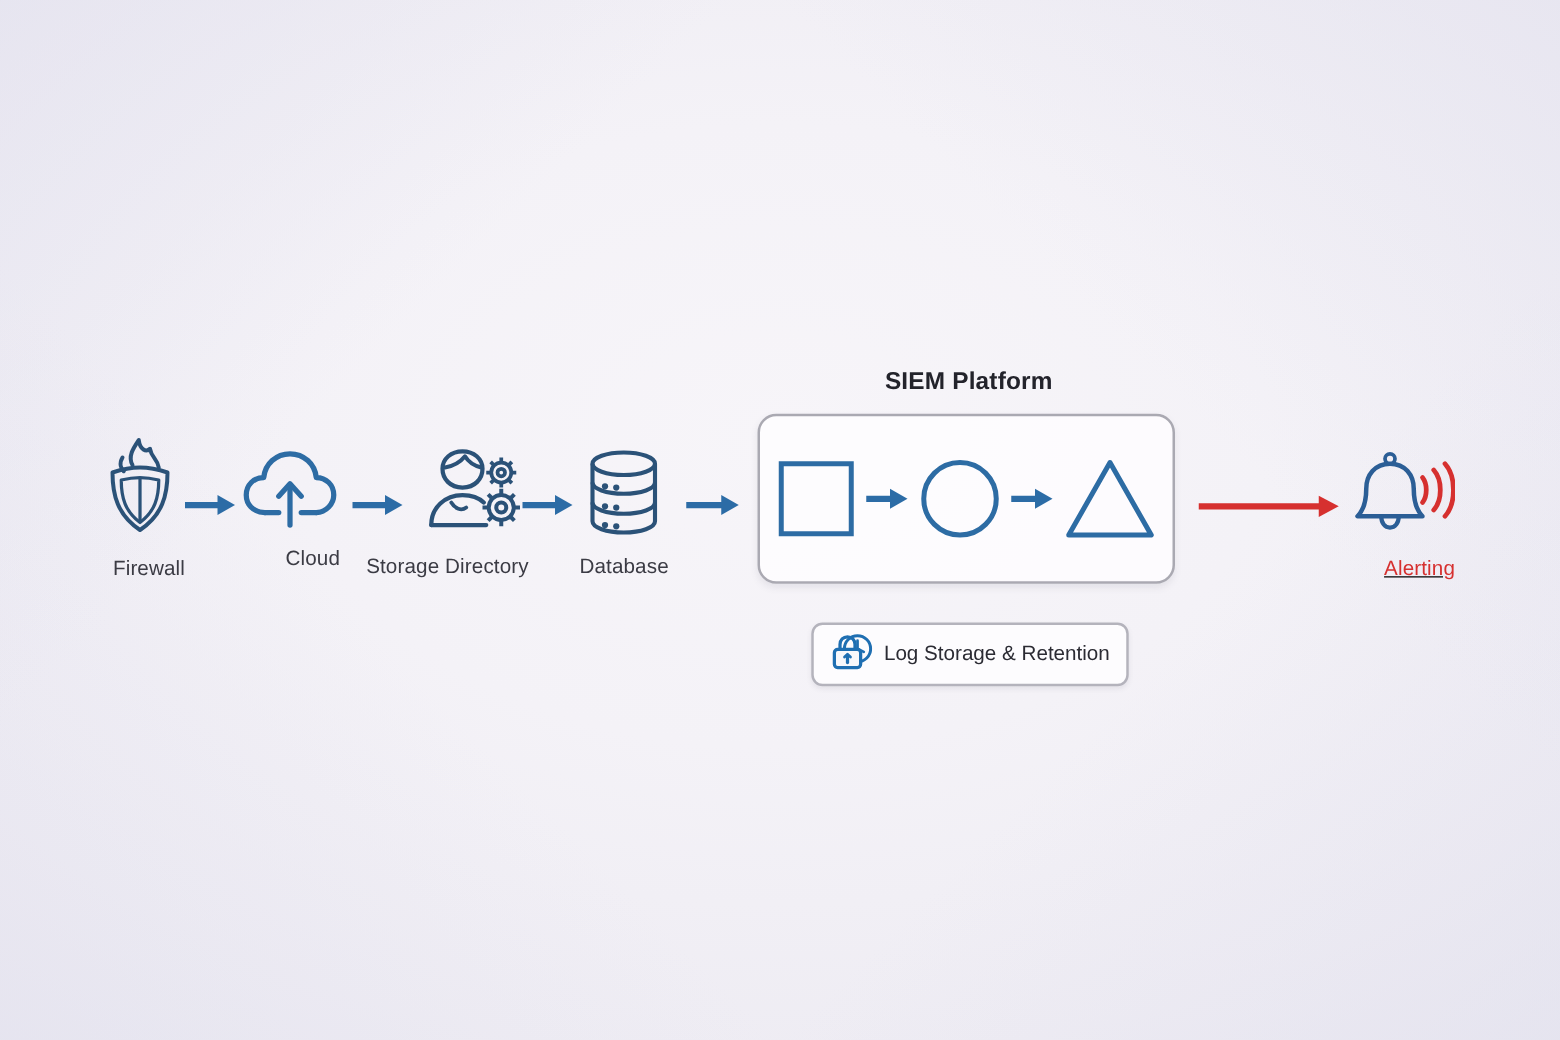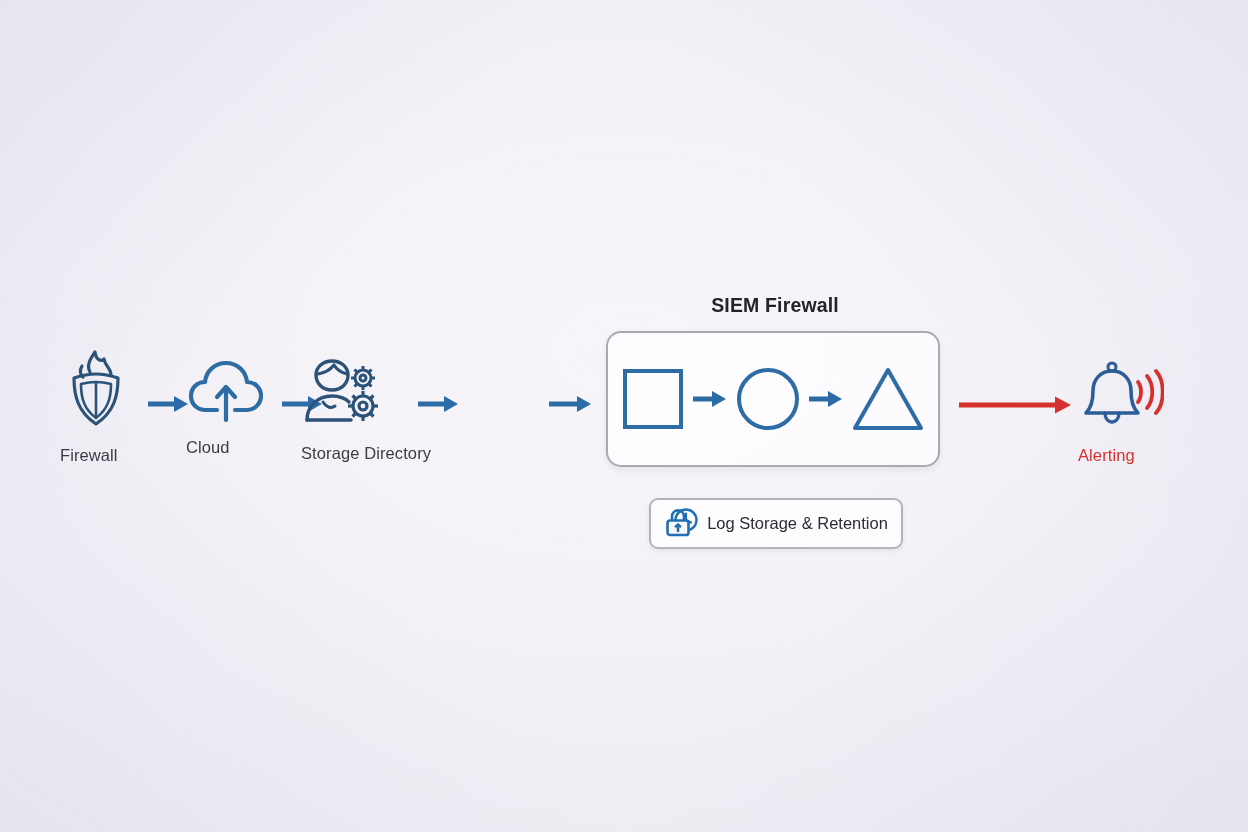--- a/index.html
+++ b/index.html
@@ -227,7 +227,7 @@
   </span>
 
   <div id="siem-group">
-    <div id="siem-title">SIEM Firewall</div>
+    <div id="siem-title">SIEM Platform</div>
 
     <div id="siem-box">
 

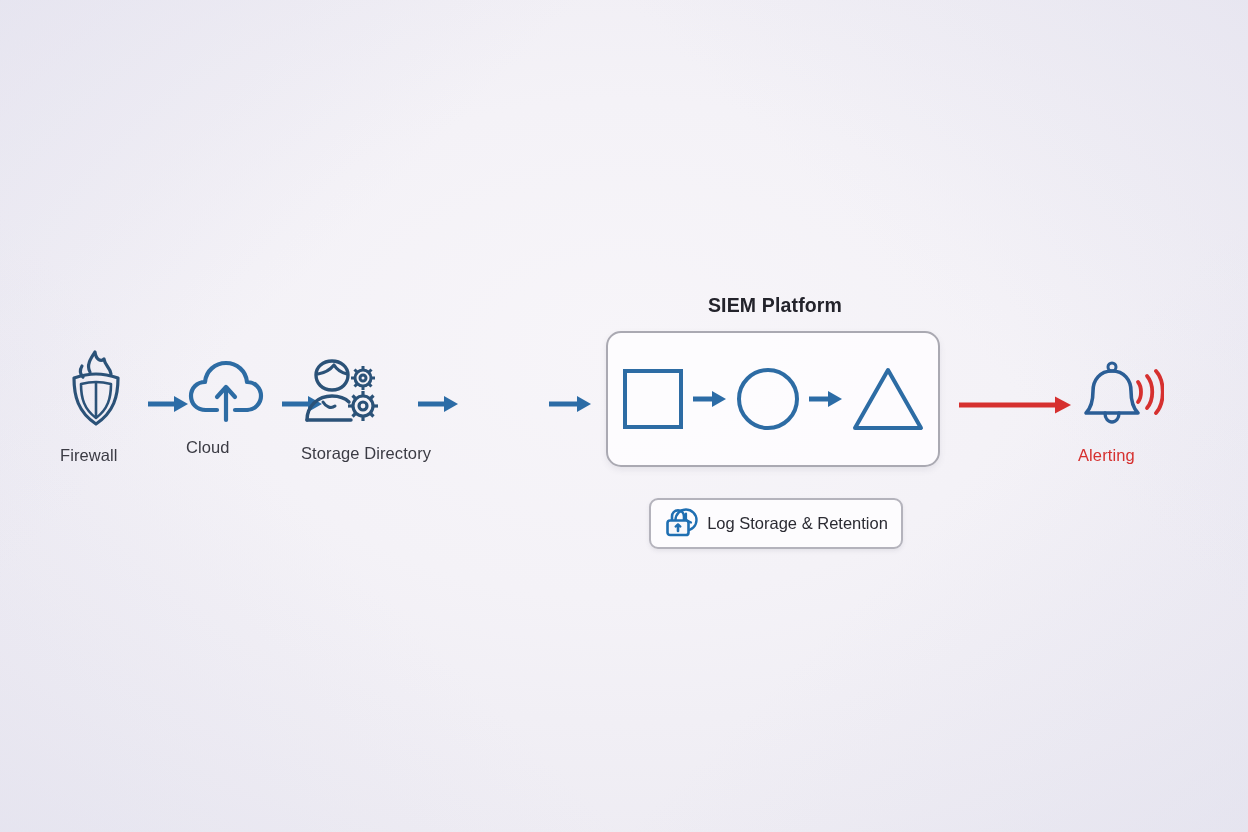--- a/index.html
+++ b/index.html
@@ -42,7 +42,7 @@
     position: absolute;
     display: flex;
     flex-direction: column;
-    align-items: flex-start;
+    align-items: flex-end;
     z-index: 3;
   }
   .node .glyph {

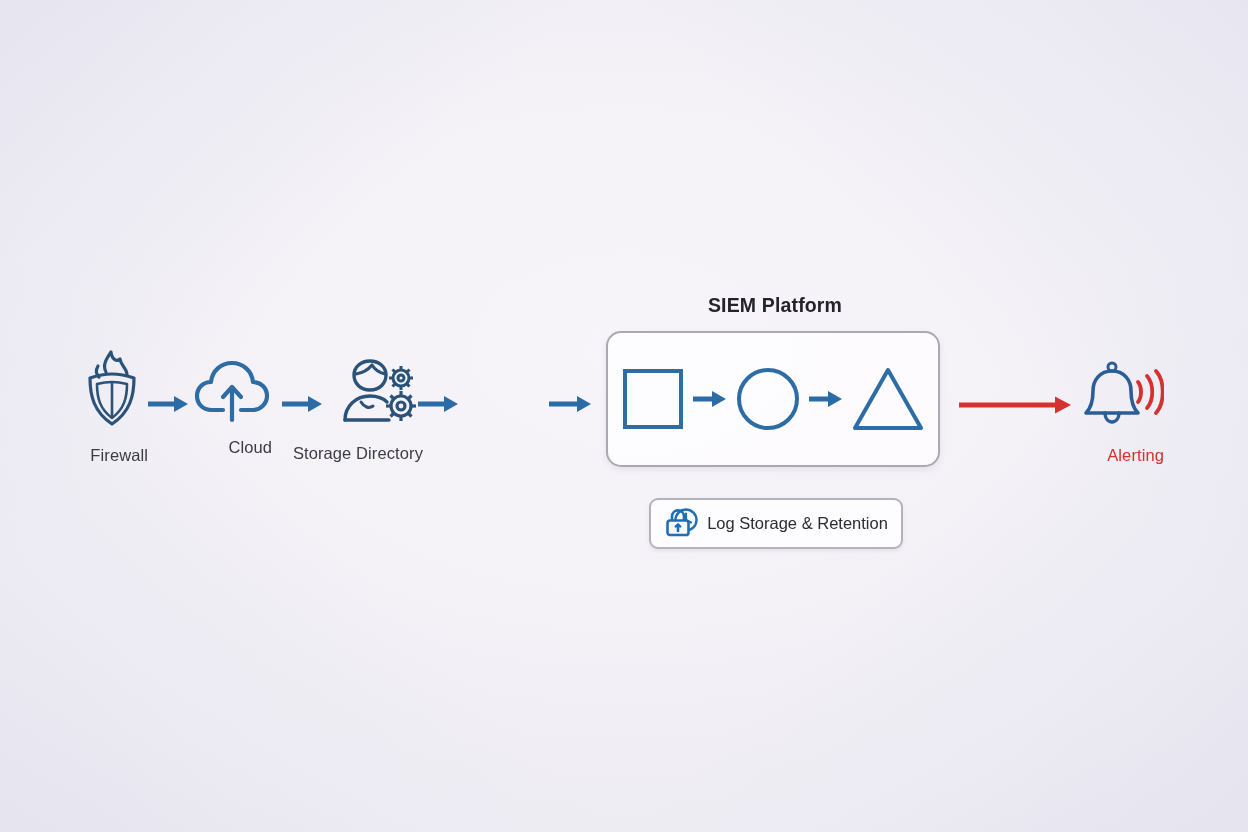--- a/index.html
+++ b/index.html
@@ -218,6 +218,27 @@
     </svg>
   </span>
 
+  <div class="node" style="left:455px; top:358px; width:80px;">
+    <span class="glyph">
+      <svg width="72" height="72" viewBox="0 0 72 72" fill="none">
+        <g stroke="#2b5278" stroke-width="3.3" fill="none">
+          <ellipse cx="36" cy="13" rx="25" ry="9"></ellipse>
+          <path d="M11 13 L11 59 C11 64 22 68 36 68 C50 68 61 64 61 59 L61 13"></path>
+          <path d="M11 28 C11 33 22 37 36 37 C50 37 61 33 61 28"></path>
+          <path d="M11 44 C11 49 22 53 36 53 C50 53 61 49 61 44"></path>
+        </g>
+        <g fill="#2b5278">
+          <circle cx="21" cy="31" r="2.5"></circle>
+            <circle cx="30" cy="32" r="2.5"></circle>
+          <circle cx="21" cy="47" r="2.5"></circle>
+            <circle cx="30" cy="48" r="2.5"></circle>
+          <circle cx="21" cy="62" r="2.5"></circle>
+            <circle cx="30" cy="63" r="2.5"></circle>
+        </g>
+      </svg>
+    </span>
+    <span class="label">Database</span>
+  </div>
 
   <span class="arrow" style="left:547px; top:392px;">
     <svg width="46" height="24" viewBox="0 0 46 24">

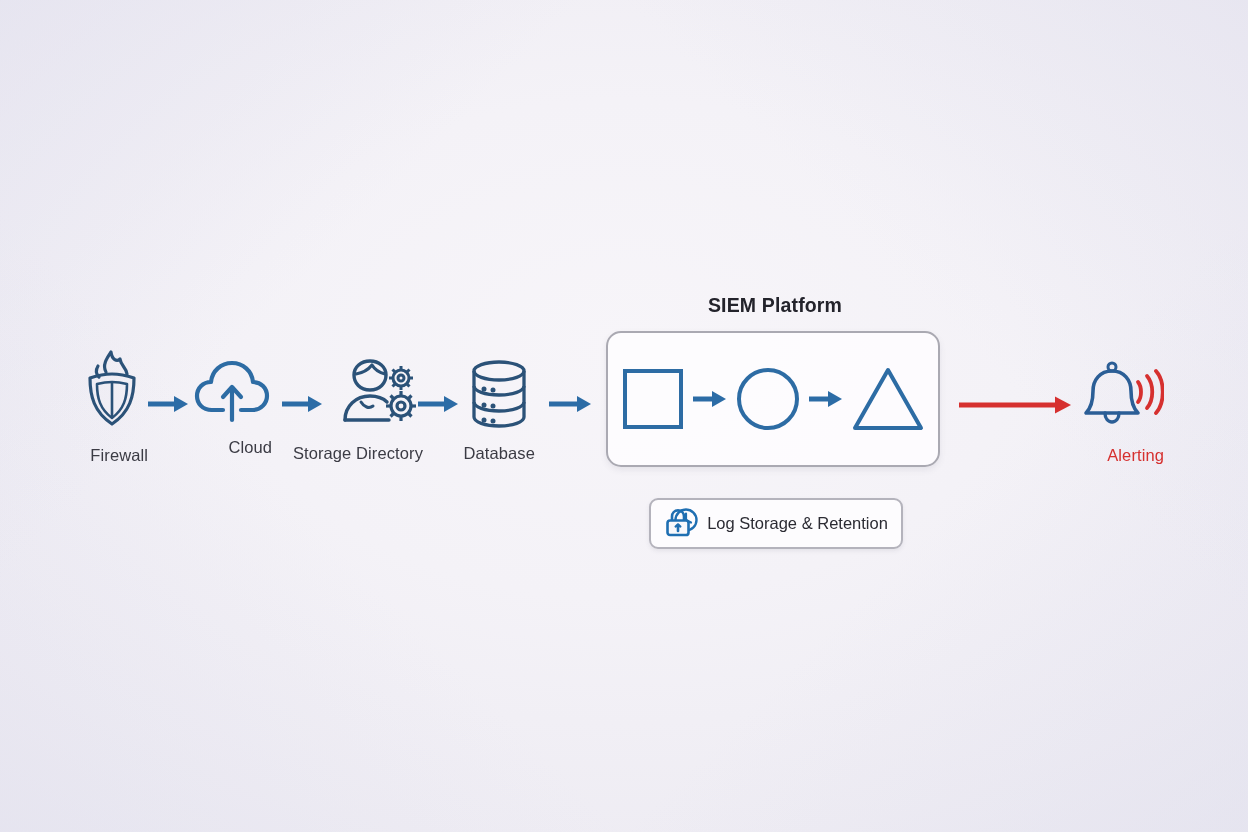--- a/index.html
+++ b/index.html
@@ -310,7 +310,7 @@
     </svg>
   </span>
 
-  <div class="node" style="left:1078px; top:360px; width:86px;">
+  <div class="node" style="left:1078px; top:360px; width:86px;text-decoration:underline;">
     <span class="glyph">
       <svg width="86" height="72" viewBox="0 0 86 72" fill="none">
 

